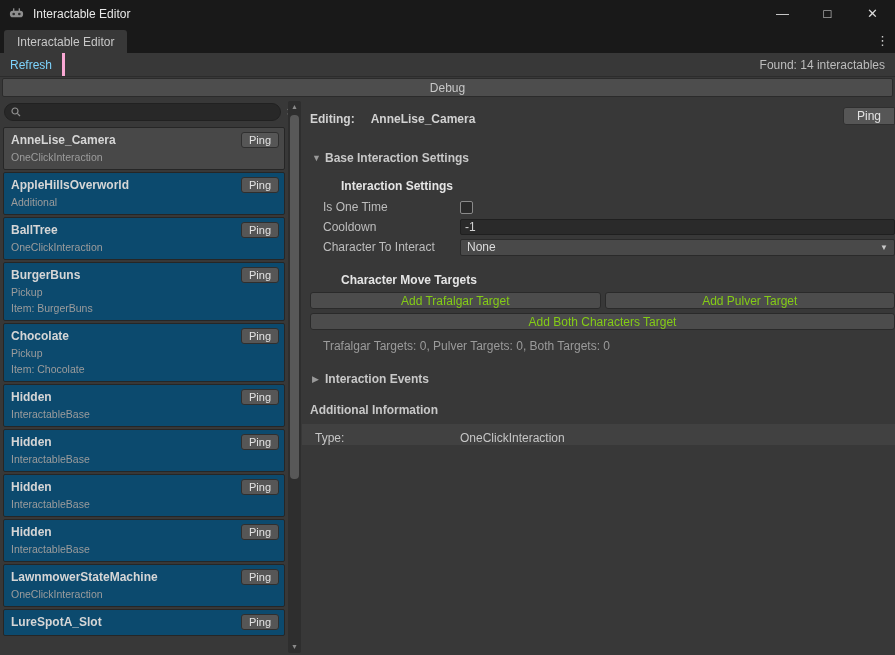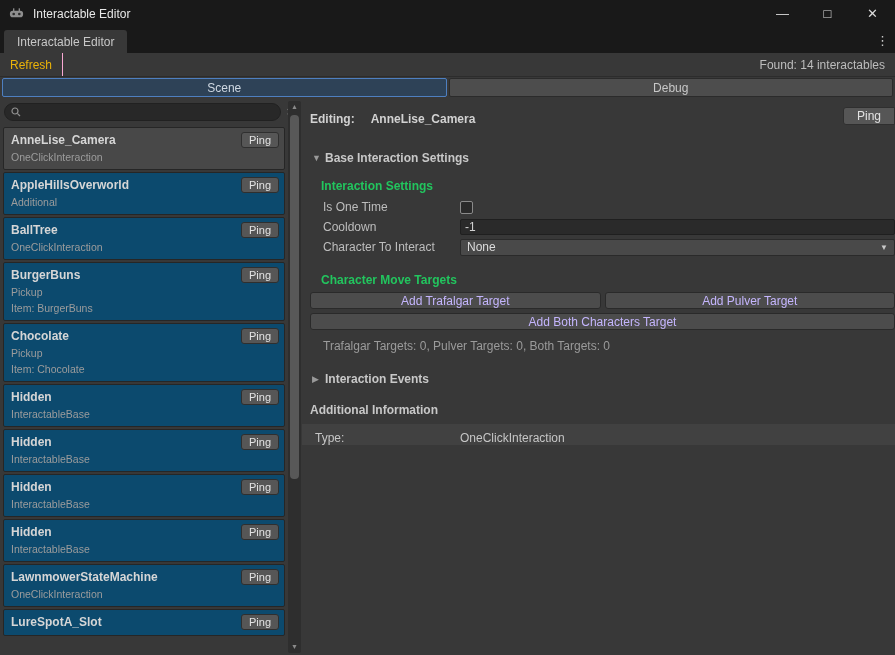--- a/index.html
+++ b/index.html
@@ -26,7 +26,7 @@
 
   
   .toolbar { height:24px; background:#383838; border-bottom:1px solid #2C2C2C; display:flex; align-items:center; }
-  .refresh-btn { padding:0 10px; height:100%; display:flex; align-items:center; color:#eab308; border-right:1px solid #f9a8d4; }
+  .refresh-btn { padding:0 10px; height:100%; display:flex; align-items:center; color:#7dd3fc; border-right:3px solid #f9a8d4; }
   .found-text { margin-left:auto; padding-right:10px; color:#BDBDBD; }
 
   

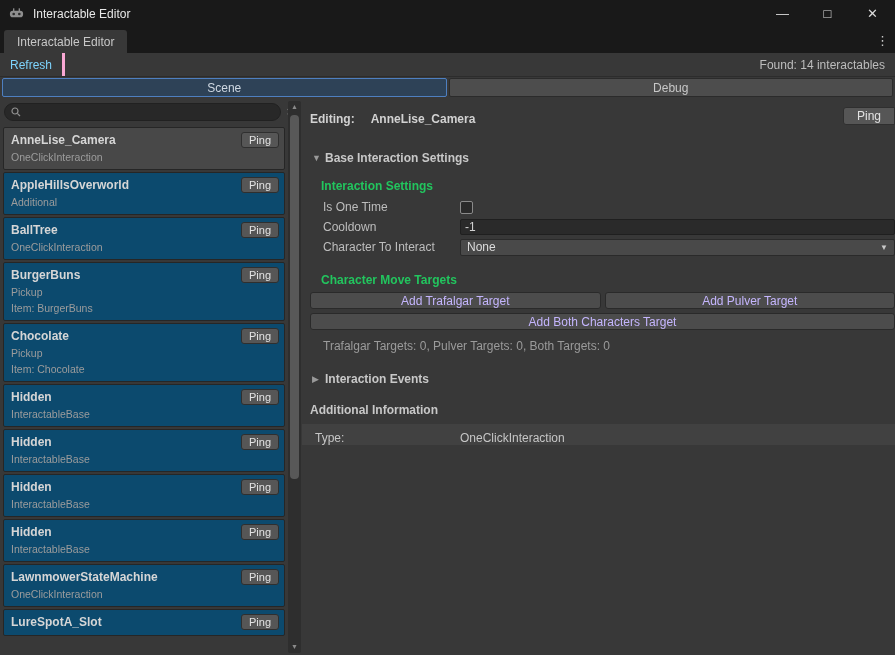--- a/index.html
+++ b/index.html
@@ -122,7 +122,6 @@
 </div>
 
 <div class="viewtabs">
-  <div class="viewtab active">Scene</div>
   <div class="viewtab">Debug</div>
 </div>
 

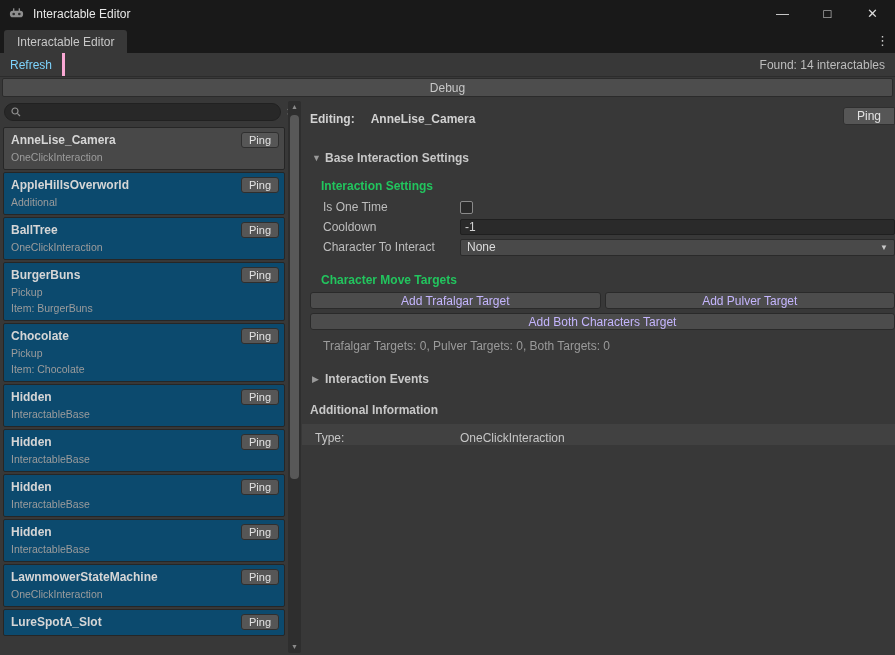--- a/index.html
+++ b/index.html
@@ -72,7 +72,7 @@
   .fold-base { margin-top:22px; }
   .fold-events { margin-top:19px; }
 
-  .sec-header { font-weight:bold; color:#22c55e; margin:14px 0 4px 11px; }
+  .sec-header { font-weight:bold; color:#e5e5e5; margin:14px 0 4px 31px; }
   .prop-row { display:flex; align-items:center; height:20px; margin-left:13px; }
   .prop-label { width:137px; flex:0 0 auto; color:#BDBDBD; }
   .checkbox { width:13px; height:13px; background:#2A2A2A; border:1px solid #8A8A8A; border-radius:2px; }

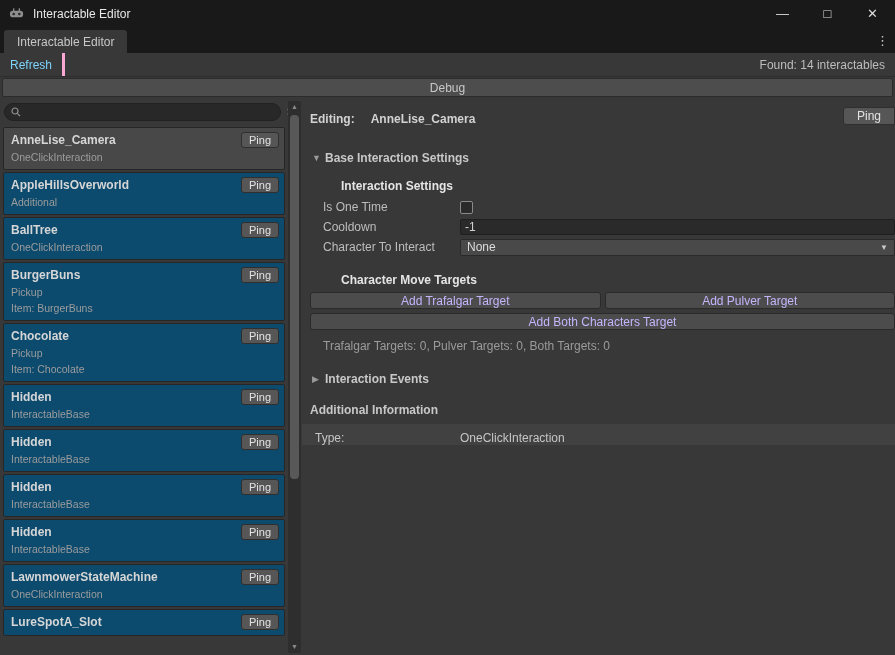--- a/index.html
+++ b/index.html
@@ -83,7 +83,7 @@
 
   .move-header { margin-top:16px; }
   .btn-row { display:flex; gap:4px; margin-top:5px; }
-  .u-btn { flex:1; height:17px; background:#4C4C4C; border:1px solid #2A2A2A; border-radius:3px; color:#c4b5fd; font-size:12px; font-family:inherit; line-height:14px; }
+  .u-btn { flex:1; height:17px; background:#4C4C4C; border:1px solid #2A2A2A; border-radius:3px; color:#84cc16; font-size:12px; font-family:inherit; line-height:14px; }
   .both-btn { display:block; width:100%; margin-top:4px; }
   .targets-summary { margin:9px 0 0 13px; color:#9B9B9B; }
 

